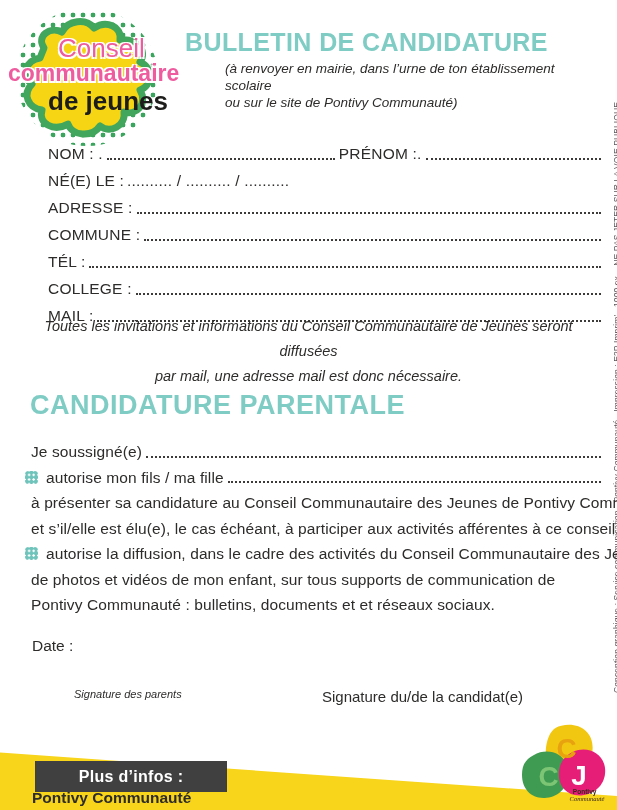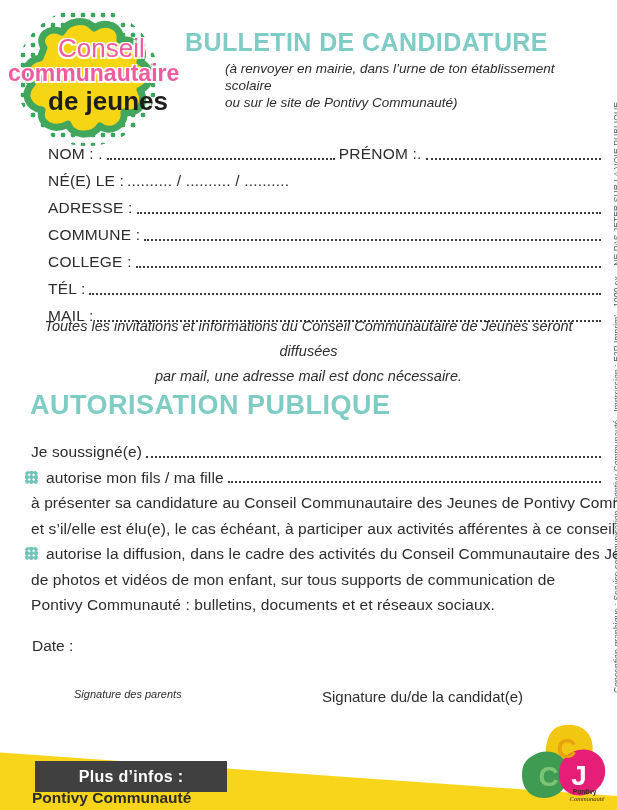--- a/index.html
+++ b/index.html
@@ -103,11 +103,11 @@
     <span class="leader"></span>
   </div>
   <div class="frow">
-    <span>COLLEGE :</span>
+    <span>TÉL :</span>
     <span class="leader"></span>
   </div>
   <div class="frow">
-    <span>TÉL :</span>
+    <span>COLLEGE :</span>
     <span class="leader"></span>
   </div>
   <div class="frow">

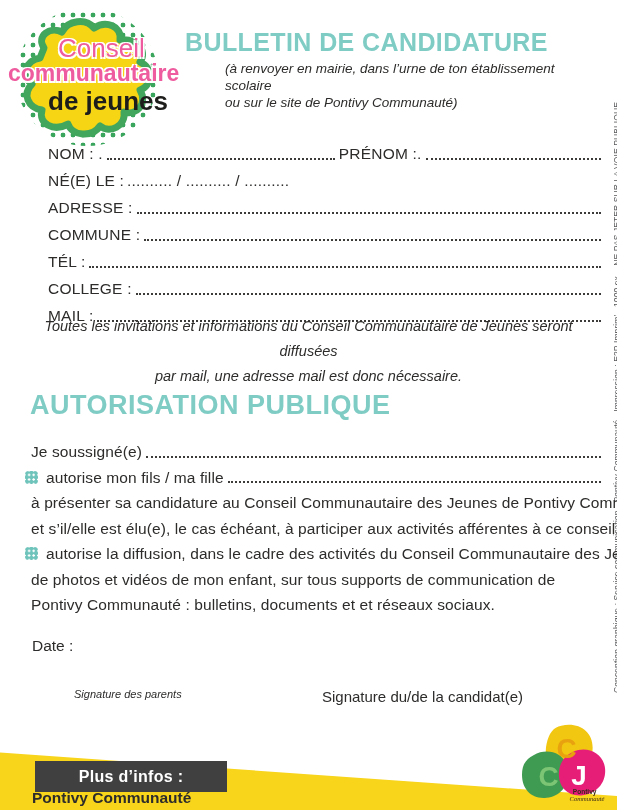--- a/index.html
+++ b/index.html
@@ -121,7 +121,7 @@
   <div>par mail, une adresse mail est donc nécessaire.</div>
 </div>
 
-<div class="auth-title">AUTORISATION PUBLIQUE</div>
+<div class="auth-title">CANDIDATURE PARENTALE</div>
 
 <div class="auth-text">
   <div class="arow">

